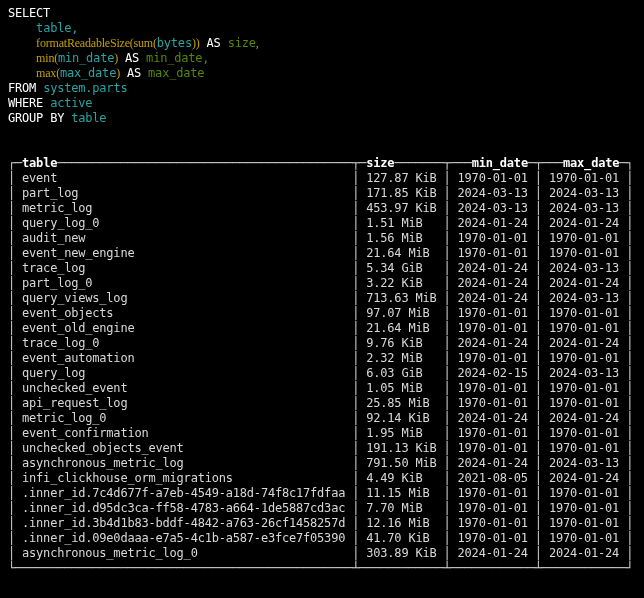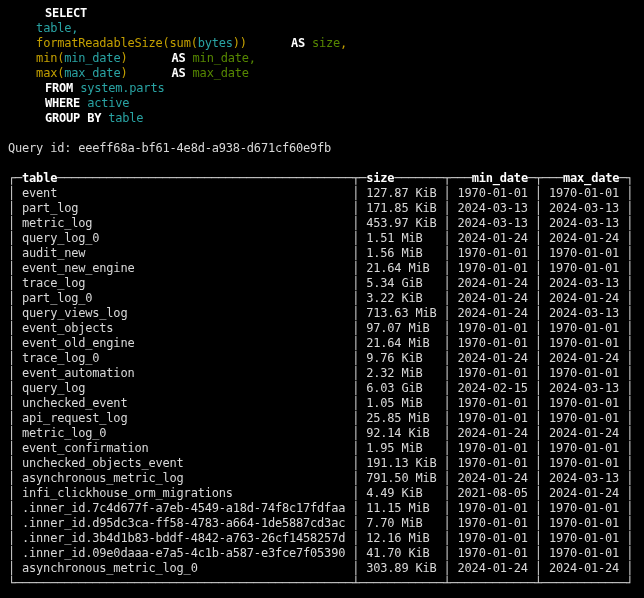--- a/index.html
+++ b/index.html
@@ -31,7 +31,7 @@
     white-space: pre;
   }
   .gap { height: 15px; }
-  .kw { color: var(--kw, #ffffff); font-weight: bold; margin-left: 37px; }
+  .kw { color: var(--kw, #ffffff); font-weight: normal; }
   .fn { color: var(--fn, #c4a000); }
   .id { color: var(--id, #29a3a3); text-align: center; }
   .al { color: var(--al, #568700); }

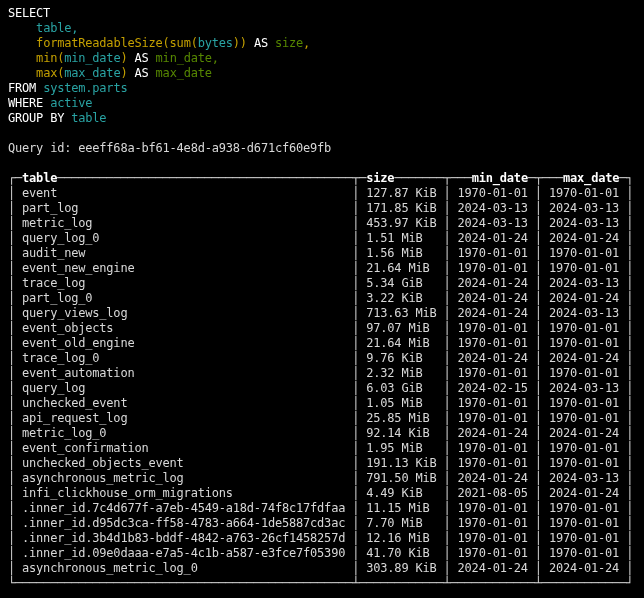--- a/index.html
+++ b/index.html
@@ -32,7 +32,7 @@
   }
   .gap { height: 15px; }
   .kw { color: var(--kw, #ffffff); font-weight: normal; }
-  .fn { color: var(--fn, #c4a000); }
+  .fn { color: var(--fn, #c4a000); font-family: Liberation Serif, serif; }
   .id { color: var(--id, #29a3a3); text-align: center; }
   .al { color: var(--al, #568700); }
   .hd { color: var(--hd, #ffffff); font-weight: bold; }

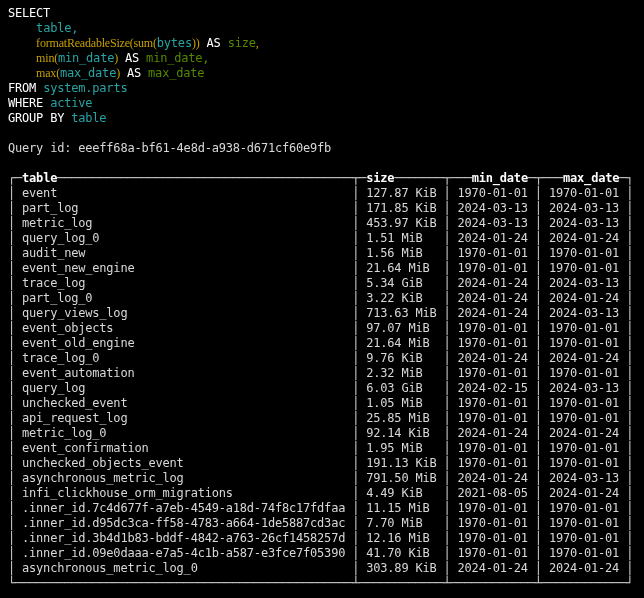--- a/index.html
+++ b/index.html
@@ -43,7 +43,6 @@
 <div class="terminal" style="--bg: #000000; --fg: #d8d8d8; --kw: #ffffff; --fn: #c4a000; --id: #29a3a3; --al: #568700; --hd: #ffffff;">
   <pre id="sql"><div><span class="kw">SELECT</span></div><div><span>    </span><span class="id">table,</span></div><div><span>    </span><span class="fn">formatReadableSize(sum(</span><span class="id">bytes</span><span class="fn">))</span><span> </span><span class="kw">AS</span><span> </span><span class="al">size</span><span class="fn">,</span></div><div><span>    </span><span class="fn">min(</span><span class="id">min_date</span><span class="fn">)</span><span> </span><span class="kw">AS</span><span> </span><span class="al">min_date,</span></div><div><span>    </span><span class="fn">max(</span><span class="id">max_date</span><span class="fn">)</span><span> </span><span class="kw">AS</span><span> </span><span class="al">max_date</span></div><div><span class="kw">FROM</span><span> </span><span class="id">system.parts</span></div><div><span class="kw">WHERE</span><span> </span><span class="id">active</span></div><div><span class="kw">GROUP BY</span><span> </span><span class="id">table</span></div></pre>
   <div class="gap"></div>
-  <pre><span>Query id: eeeff68a-bf61-4e8d-a938-d671cf60e9fb</span></pre>
   <div class="gap"></div>
   <pre id="result"><div><span>┌</span><span>─</span><span class="hd">table</span><span>──────────────────────────────────────────</span><span>┬</span><span>─</span><span class="hd">size</span><span>───────</span><span>┬</span><span>───</span><span class="hd">min_date</span><span>─</span><span>┬</span><span>───</span><span class="hd">max_date</span><span>─</span><span>┐</span></div><div><span>│ event                                          │ 127.87 KiB │ 1970-01-01 │ 1970-01-01 │</span></div><div><span>│ part_log                                       │ 171.85 KiB │ 2024-03-13 │ 2024-03-13 │</span></div><div><span>│ metric_log                                     │ 453.97 KiB │ 2024-03-13 │ 2024-03-13 │</span></div><div><span>│ query_log_0                                    │ 1.51 MiB   │ 2024-01-24 │ 2024-01-24 │</span></div><div><span>│ audit_new                                      │ 1.56 MiB   │ 1970-01-01 │ 1970-01-01 │</span></div><div><span>│ event_new_engine                               │ 21.64 MiB  │ 1970-01-01 │ 1970-01-01 │</span></div><div><span>│ trace_log                                      │ 5.34 GiB   │ 2024-01-24 │ 2024-03-13 │</span></div><div><span>│ part_log_0                                     │ 3.22 KiB   │ 2024-01-24 │ 2024-01-24 │</span></div><div><span>│ query_views_log                                │ 713.63 MiB │ 2024-01-24 │ 2024-03-13 │</span></div><div><span>│ event_objects                                  │ 97.07 MiB  │ 1970-01-01 │ 1970-01-01 │</span></div><div><span>│ event_old_engine                               │ 21.64 MiB  │ 1970-01-01 │ 1970-01-01 │</span></div><div><span>│ trace_log_0                                    │ 9.76 KiB   │ 2024-01-24 │ 2024-01-24 │</span></div><div><span>│ event_automation                               │ 2.32 MiB   │ 1970-01-01 │ 1970-01-01 │</span></div><div><span>│ query_log                                      │ 6.03 GiB   │ 2024-02-15 │ 2024-03-13 │</span></div><div><span>│ unchecked_event                                │ 1.05 MiB   │ 1970-01-01 │ 1970-01-01 │</span></div><div><span>│ api_request_log                                │ 25.85 MiB  │ 1970-01-01 │ 1970-01-01 │</span></div><div><span>│ metric_log_0                                   │ 92.14 KiB  │ 2024-01-24 │ 2024-01-24 │</span></div><div><span>│ event_confirmation                             │ 1.95 MiB   │ 1970-01-01 │ 1970-01-01 │</span></div><div><span>│ unchecked_objects_event                        │ 191.13 KiB │ 1970-01-01 │ 1970-01-01 │</span></div><div><span>│ asynchronous_metric_log                        │ 791.50 MiB │ 2024-01-24 │ 2024-03-13 │</span></div><div><span>│ infi_clickhouse_orm_migrations                 │ 4.49 KiB   │ 2021-08-05 │ 2024-01-24 │</span></div><div><span>│ .inner_id.7c4d677f-a7eb-4549-a18d-74f8c17fdfaa │ 11.15 MiB  │ 1970-01-01 │ 1970-01-01 │</span></div><div><span>│ .inner_id.d95dc3ca-ff58-4783-a664-1de5887cd3ac │ 7.70 MiB   │ 1970-01-01 │ 1970-01-01 │</span></div><div><span>│ .inner_id.3b4d1b83-bddf-4842-a763-26cf1458257d │ 12.16 MiB  │ 1970-01-01 │ 1970-01-01 │</span></div><div><span>│ .inner_id.09e0daaa-e7a5-4c1b-a587-e3fce7f05390 │ 41.70 KiB  │ 1970-01-01 │ 1970-01-01 │</span></div><div><span>│ asynchronous_metric_log_0                      │ 303.89 KiB │ 2024-01-24 │ 2024-01-24 │</span></div><div><span>└────────────────────────────────────────────────┴────────────┴────────────┴────────────┘</span></div></pre>
 </div>

